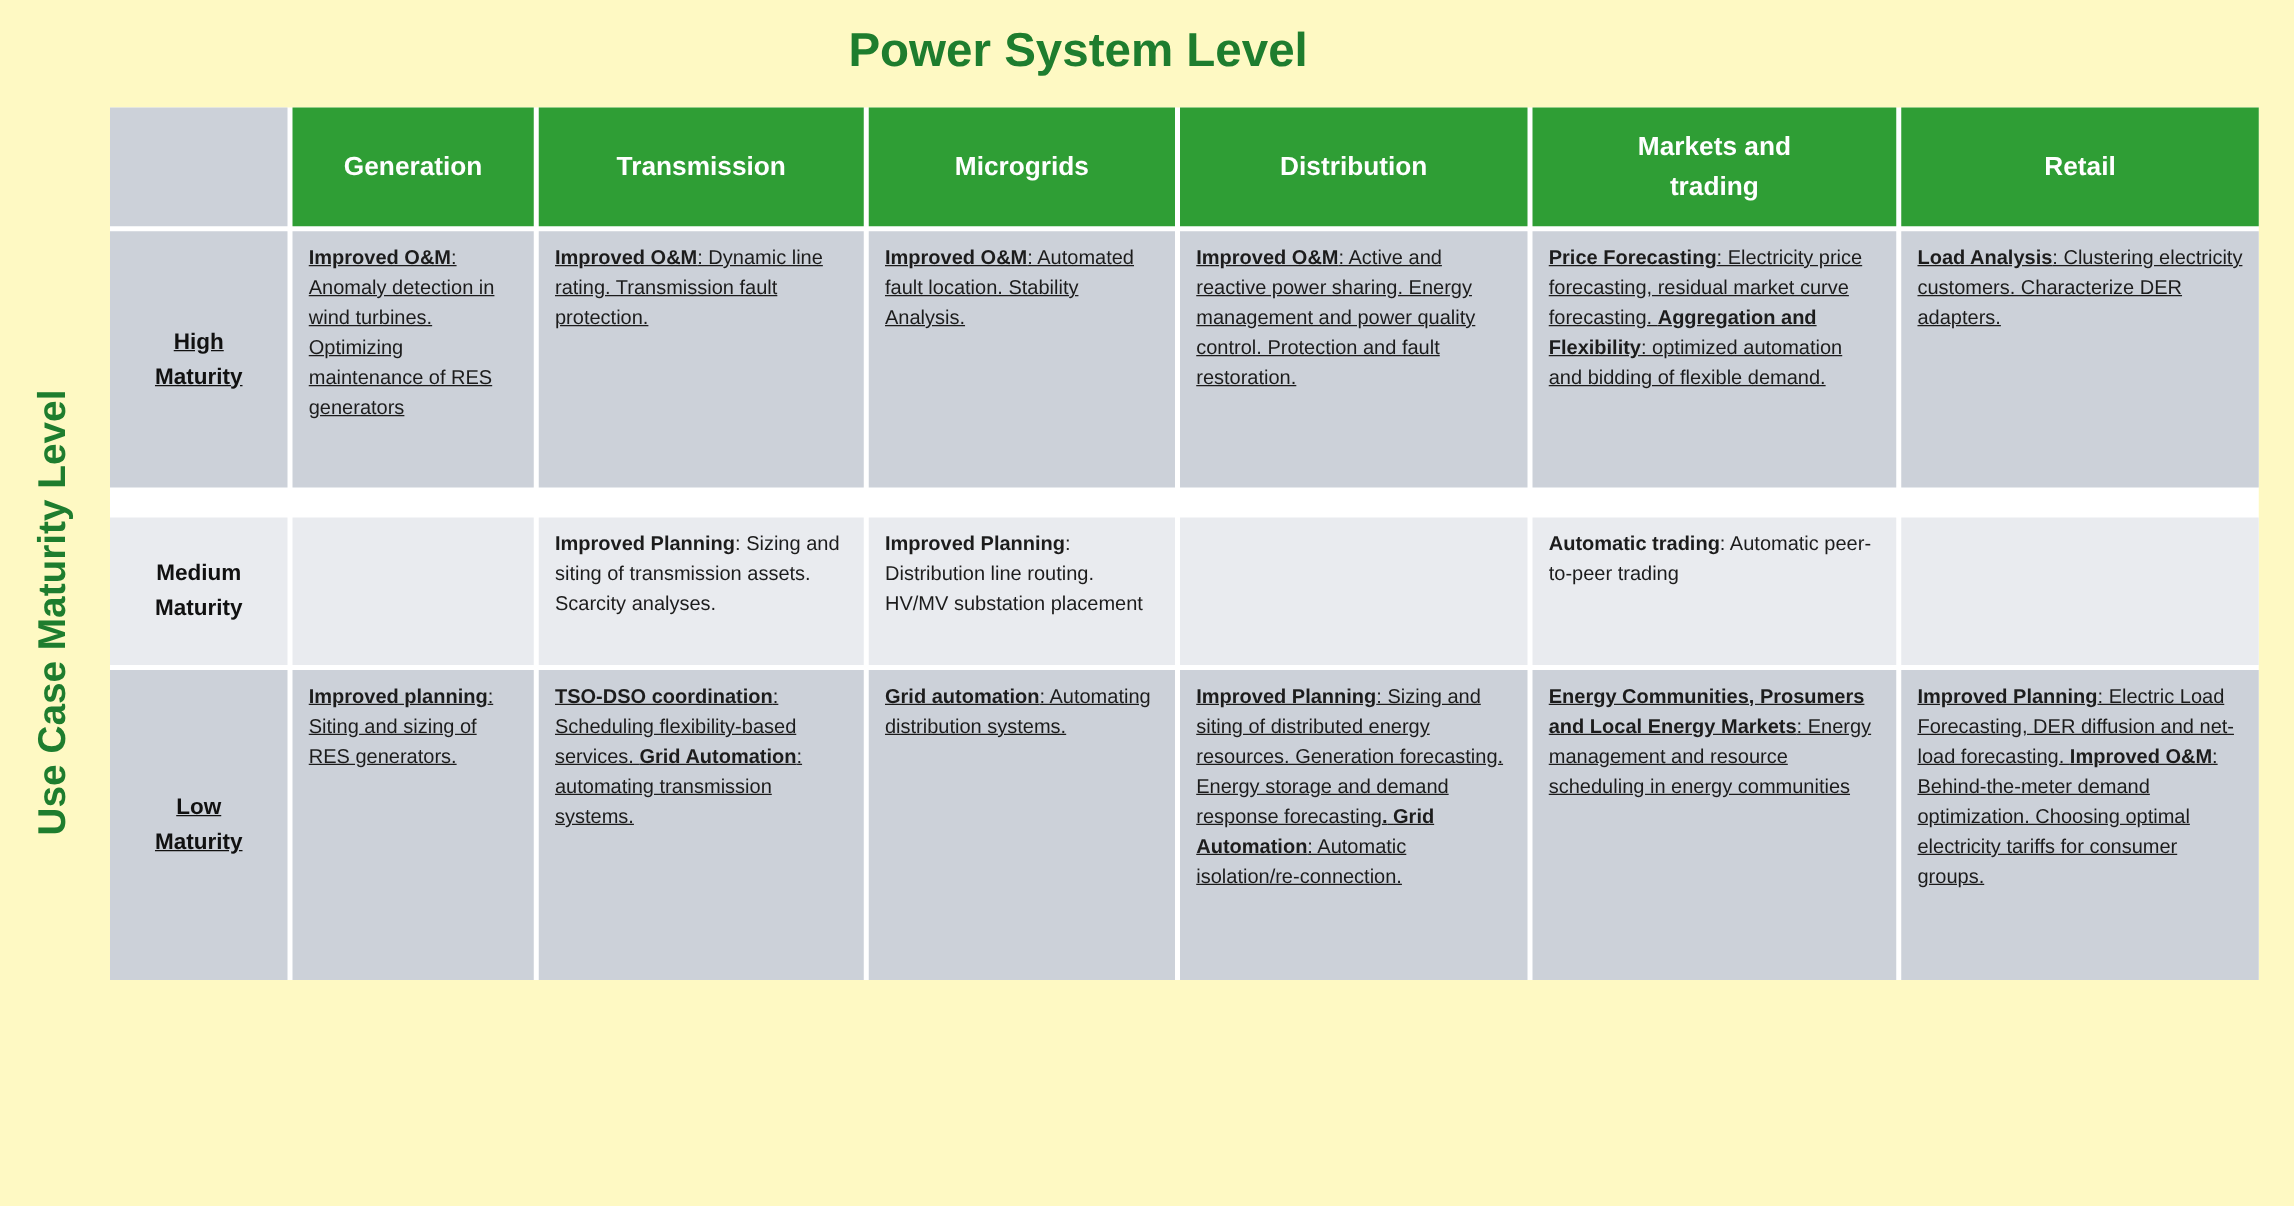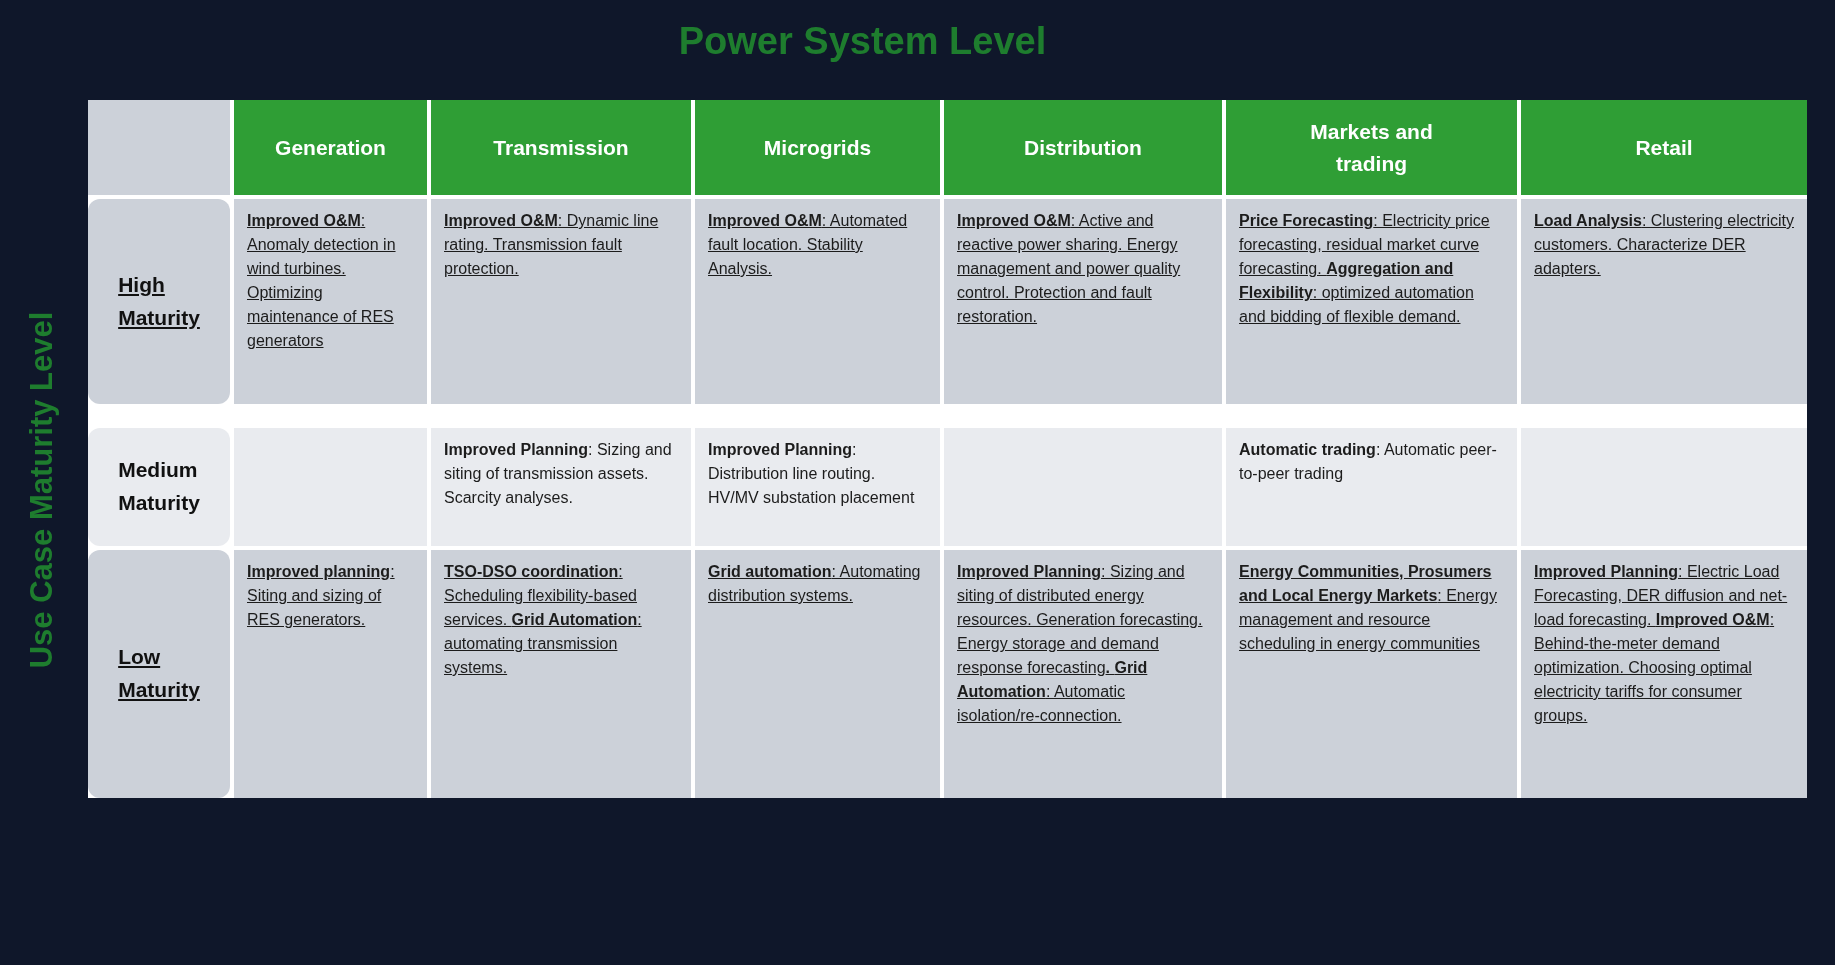--- a/index.html
+++ b/index.html
@@ -8,7 +8,7 @@
     position: relative;
     width: 1835px;
     height: 965px;
-    background: #0f172a;
+    background: #fef9c3;
     font-family: "Liberation Sans", sans-serif;
     overflow: hidden;
     padding-left: 28px;

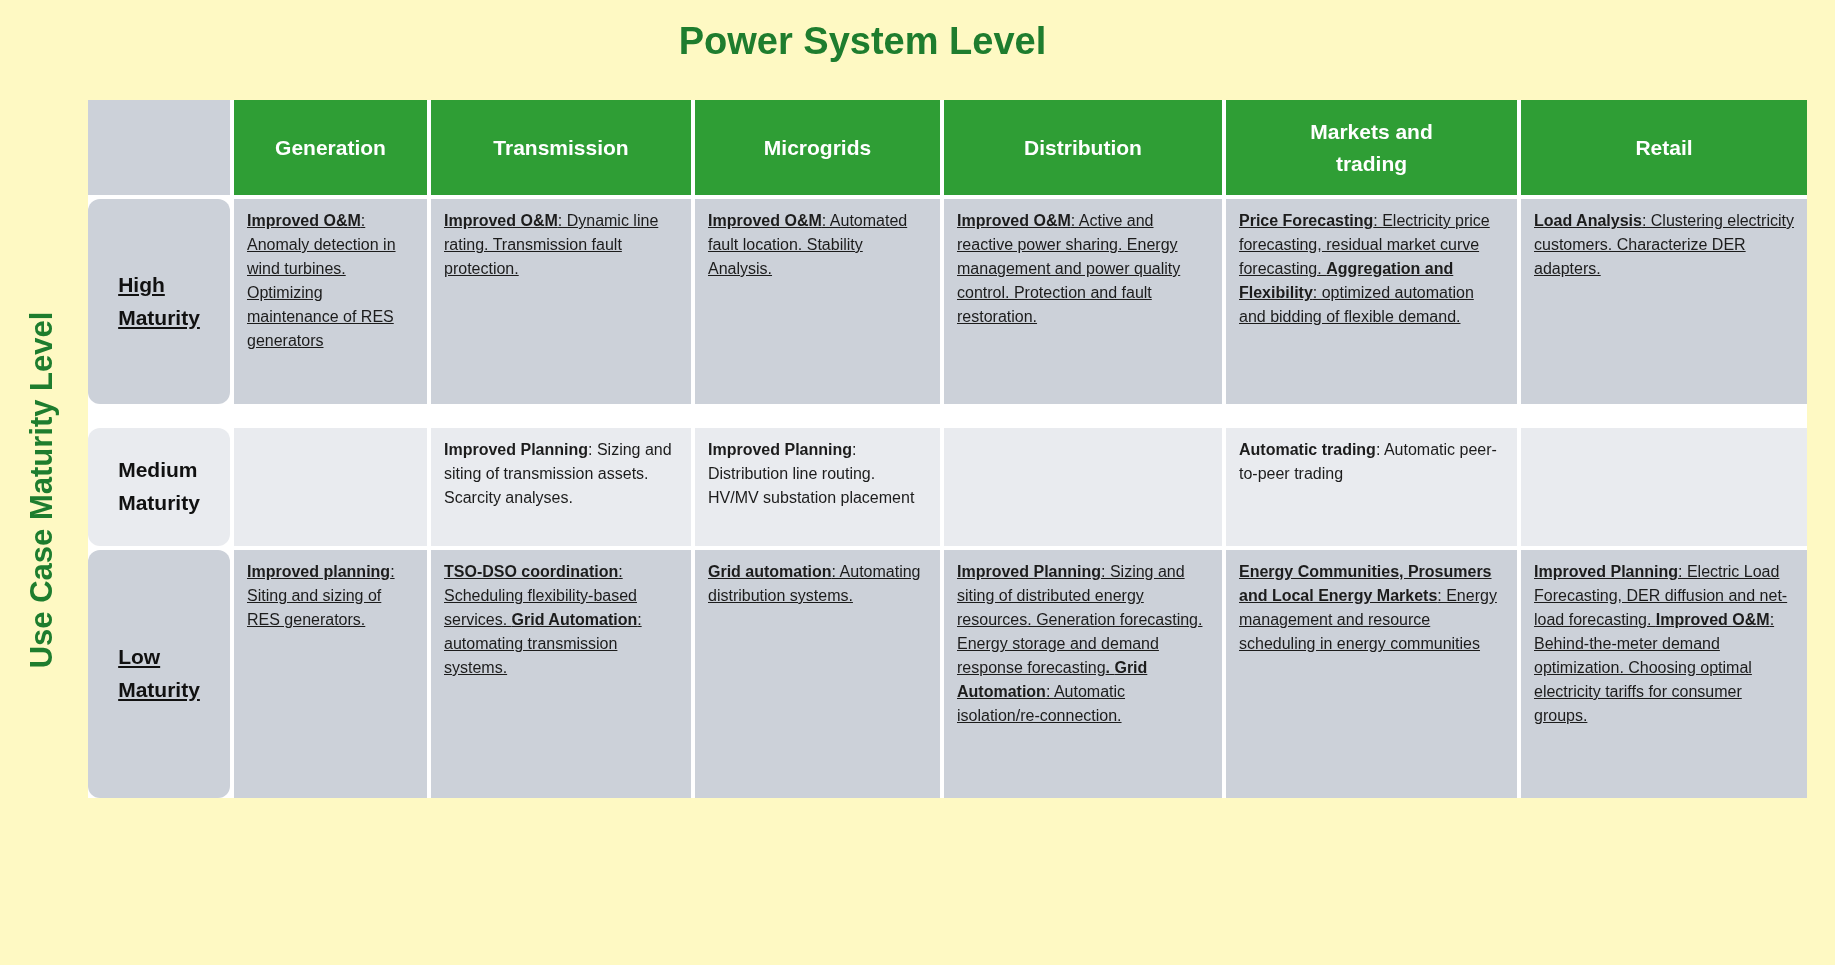--- a/index.html
+++ b/index.html
@@ -37,7 +37,7 @@
   .grid {
     position: absolute;
     left: 88px;
-    top: 100px;
+    top: 86px;
     display: grid;
     grid-template-columns: 142px 193px 260px 245px 278px 291px 286px;
     grid-template-rows: 95px 205px 138px 248px;

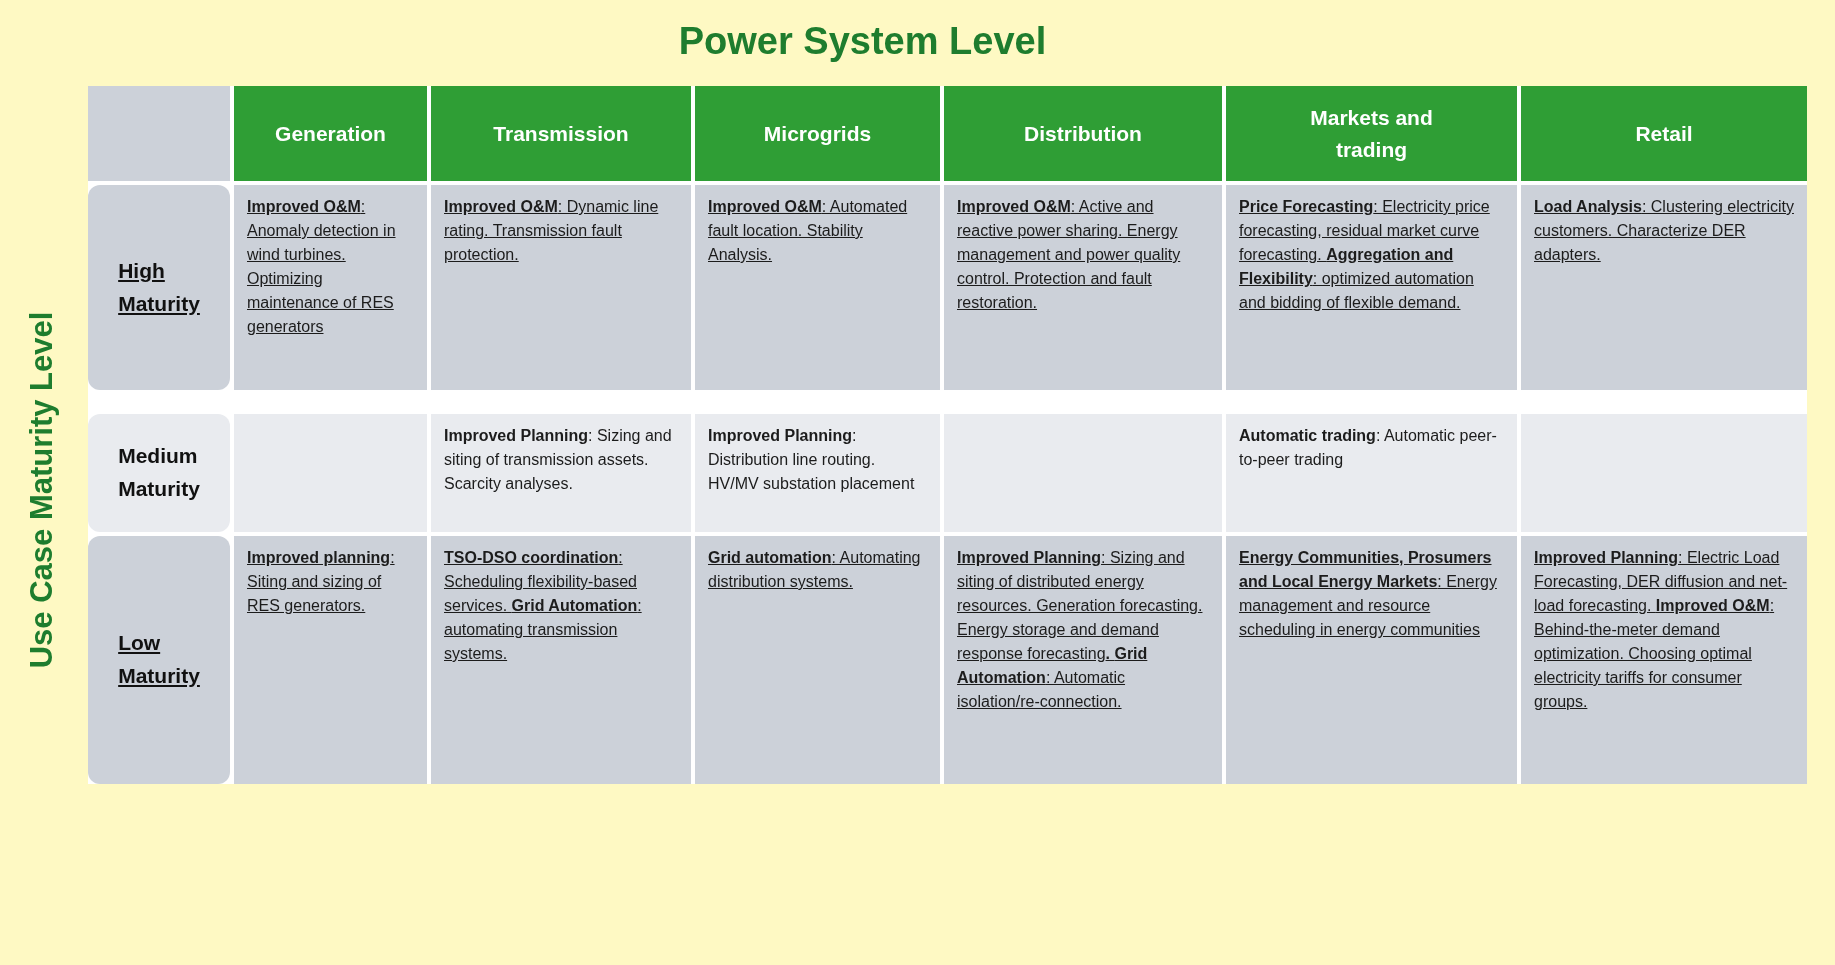--- a/index.html
+++ b/index.html
@@ -59,14 +59,14 @@
   }
   .row-label {
     font-weight: 700;
-    font-size: 21px;
+    font-size: 18px;
     color: #111111;
     display: flex;
     align-items: center;
     justify-content: center;
+    text-align: center;
     white-space: pre-line;
     line-height: 1.55;
-    border-radius: 12px;
   }
   .cell {
     padding: 10px 13px;

